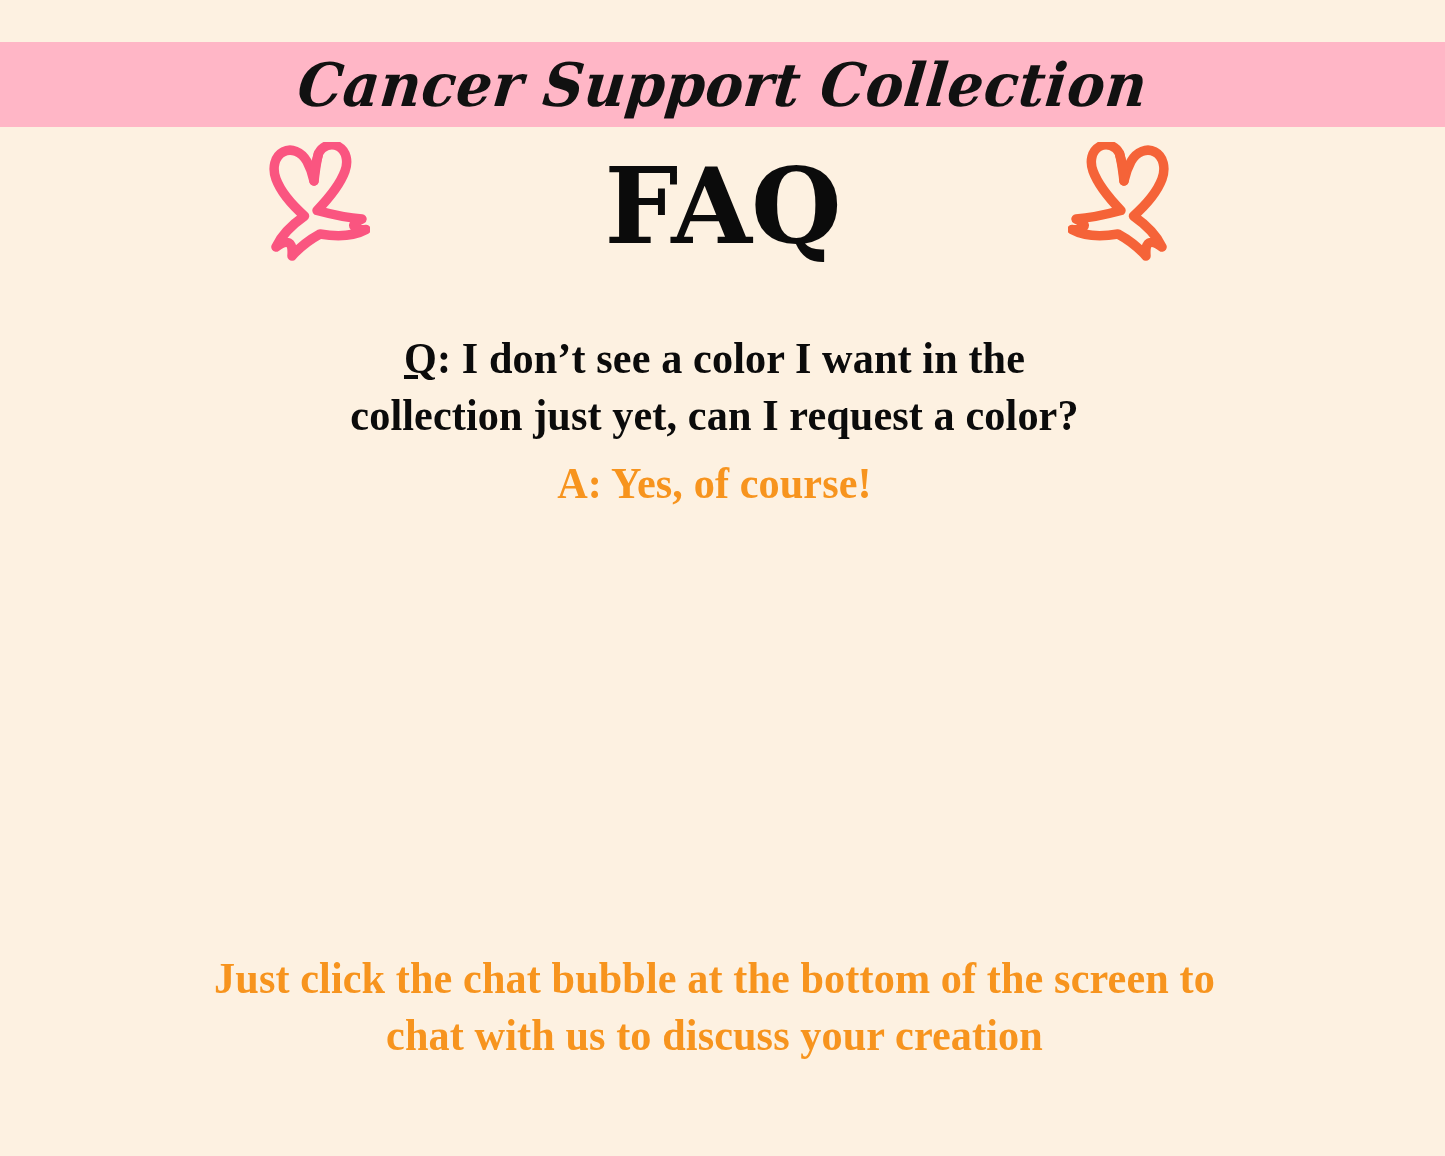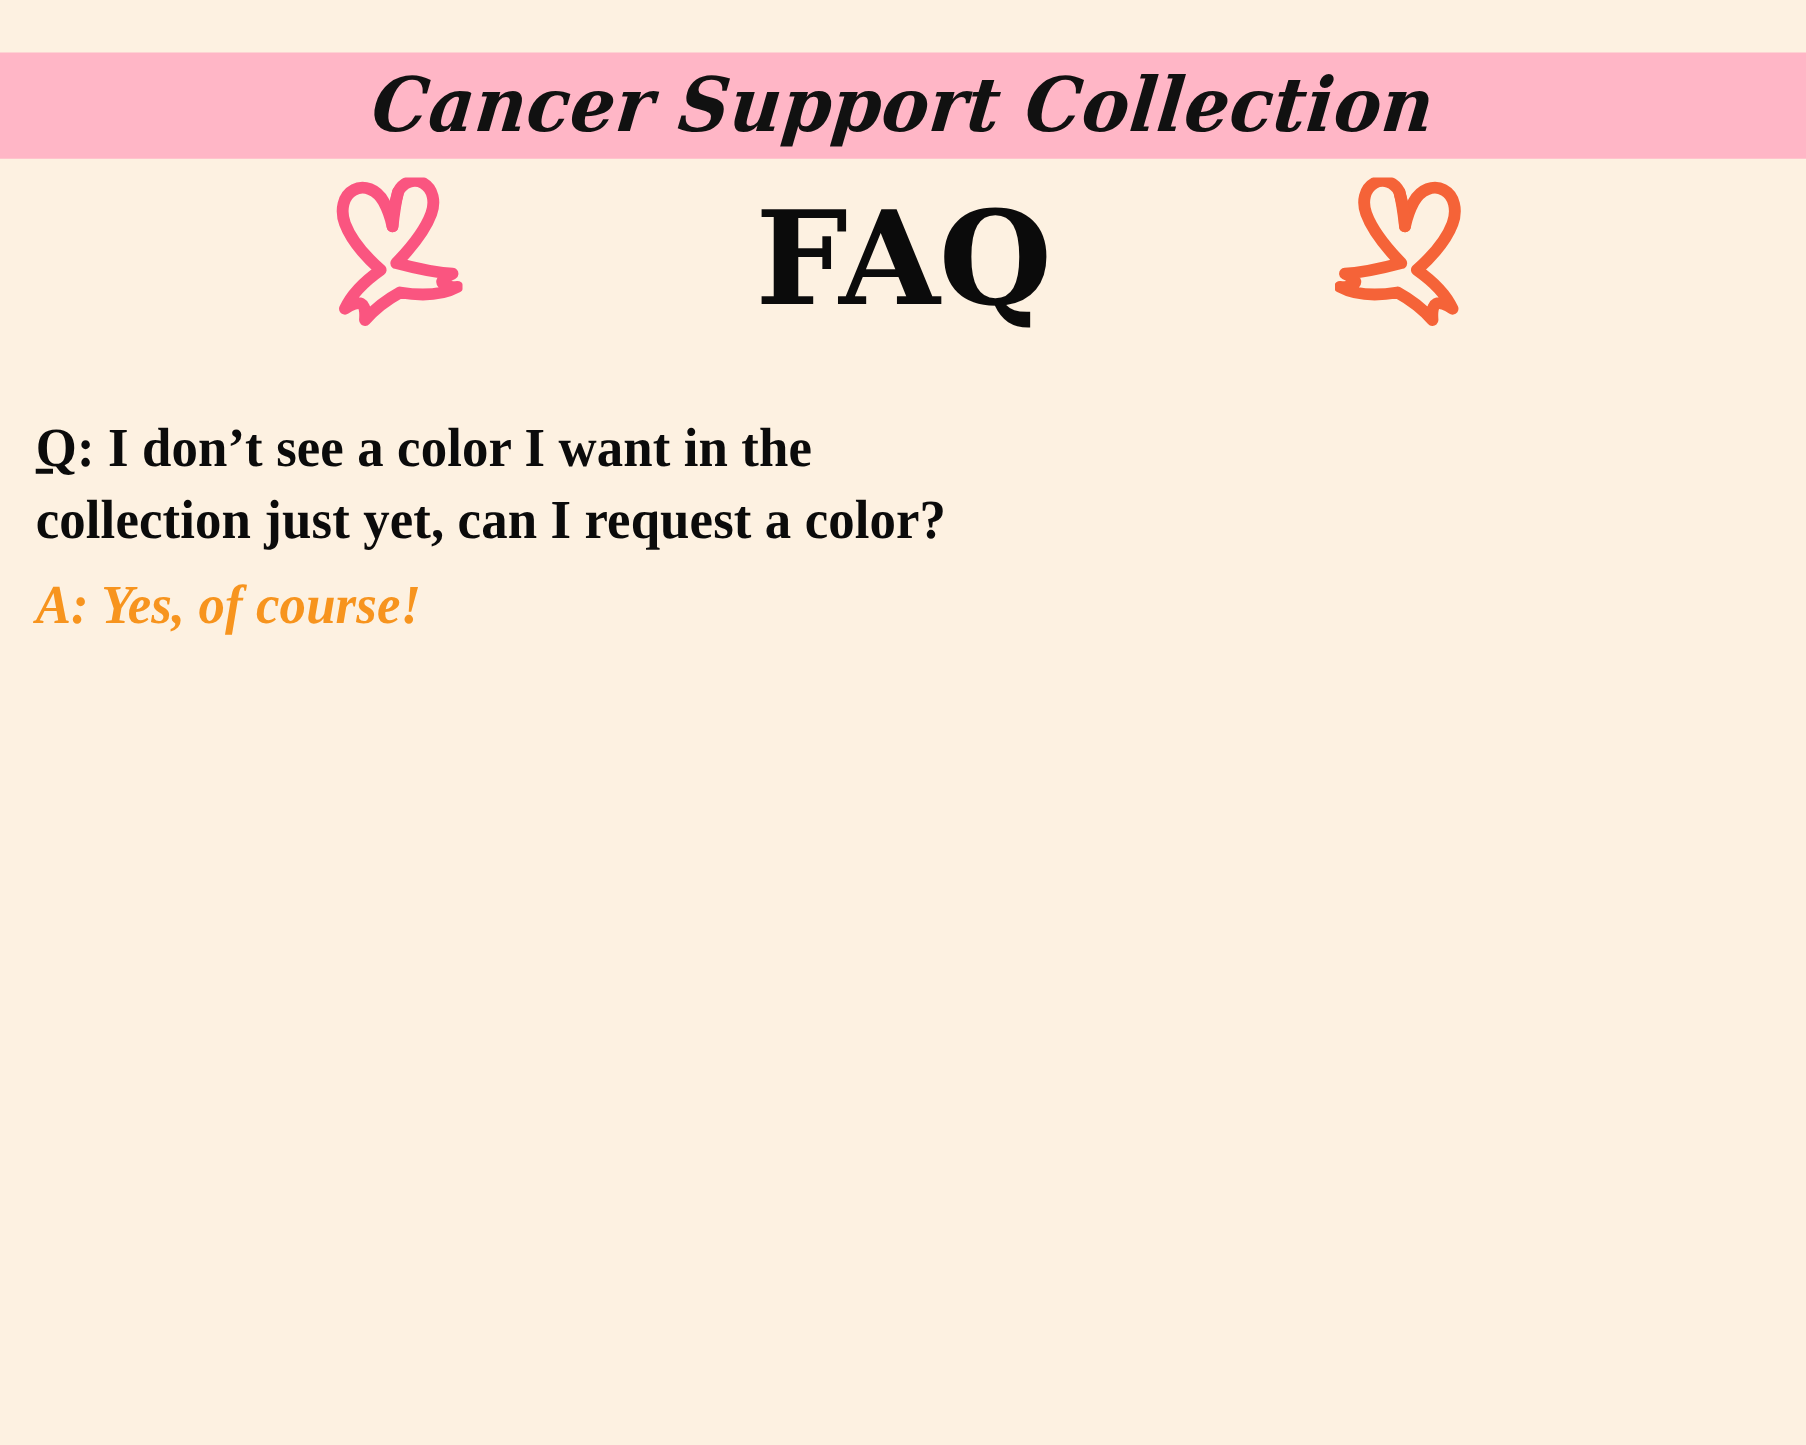--- a/index.html
+++ b/index.html
@@ -78,6 +78,7 @@
     position: absolute;
     left: 0;
     width: 1429px;
+    text-align: center;
   }
   .q-text {
     font-family: "Liberation Serif", serif;

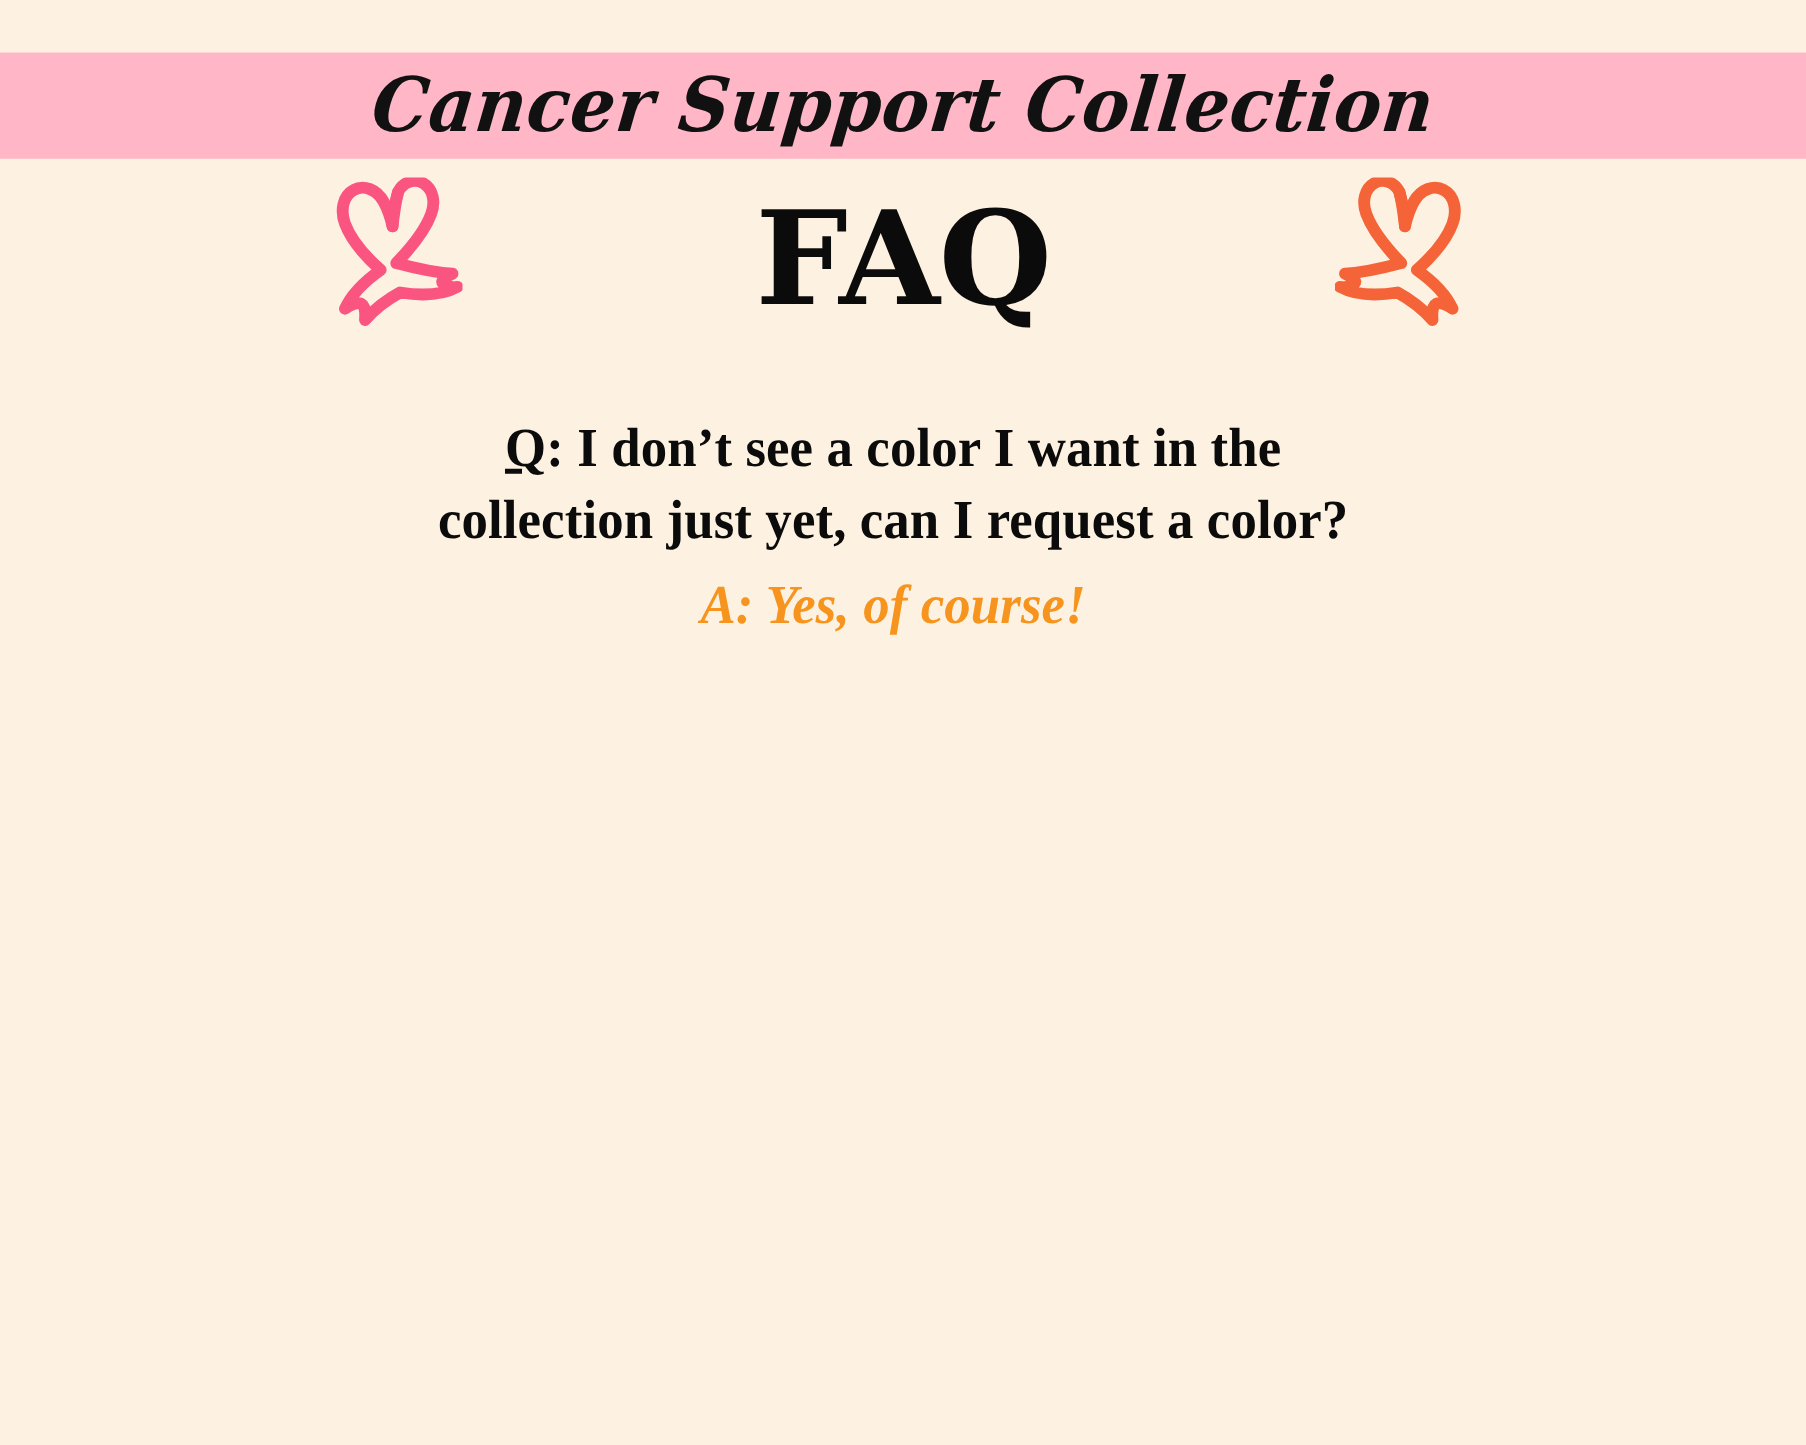--- a/index.html
+++ b/index.html
@@ -102,7 +102,7 @@
   .line { display: block; white-space: nowrap; }
 
   #q1 { top: 330px; }
-  #a1 { top: 455px; font-style: italic; }
+  #a1 { top: 455px; }
   #q2 { top: 598px; }
   #a2 { top: 722px; }
   #a3 { top: 950px; }

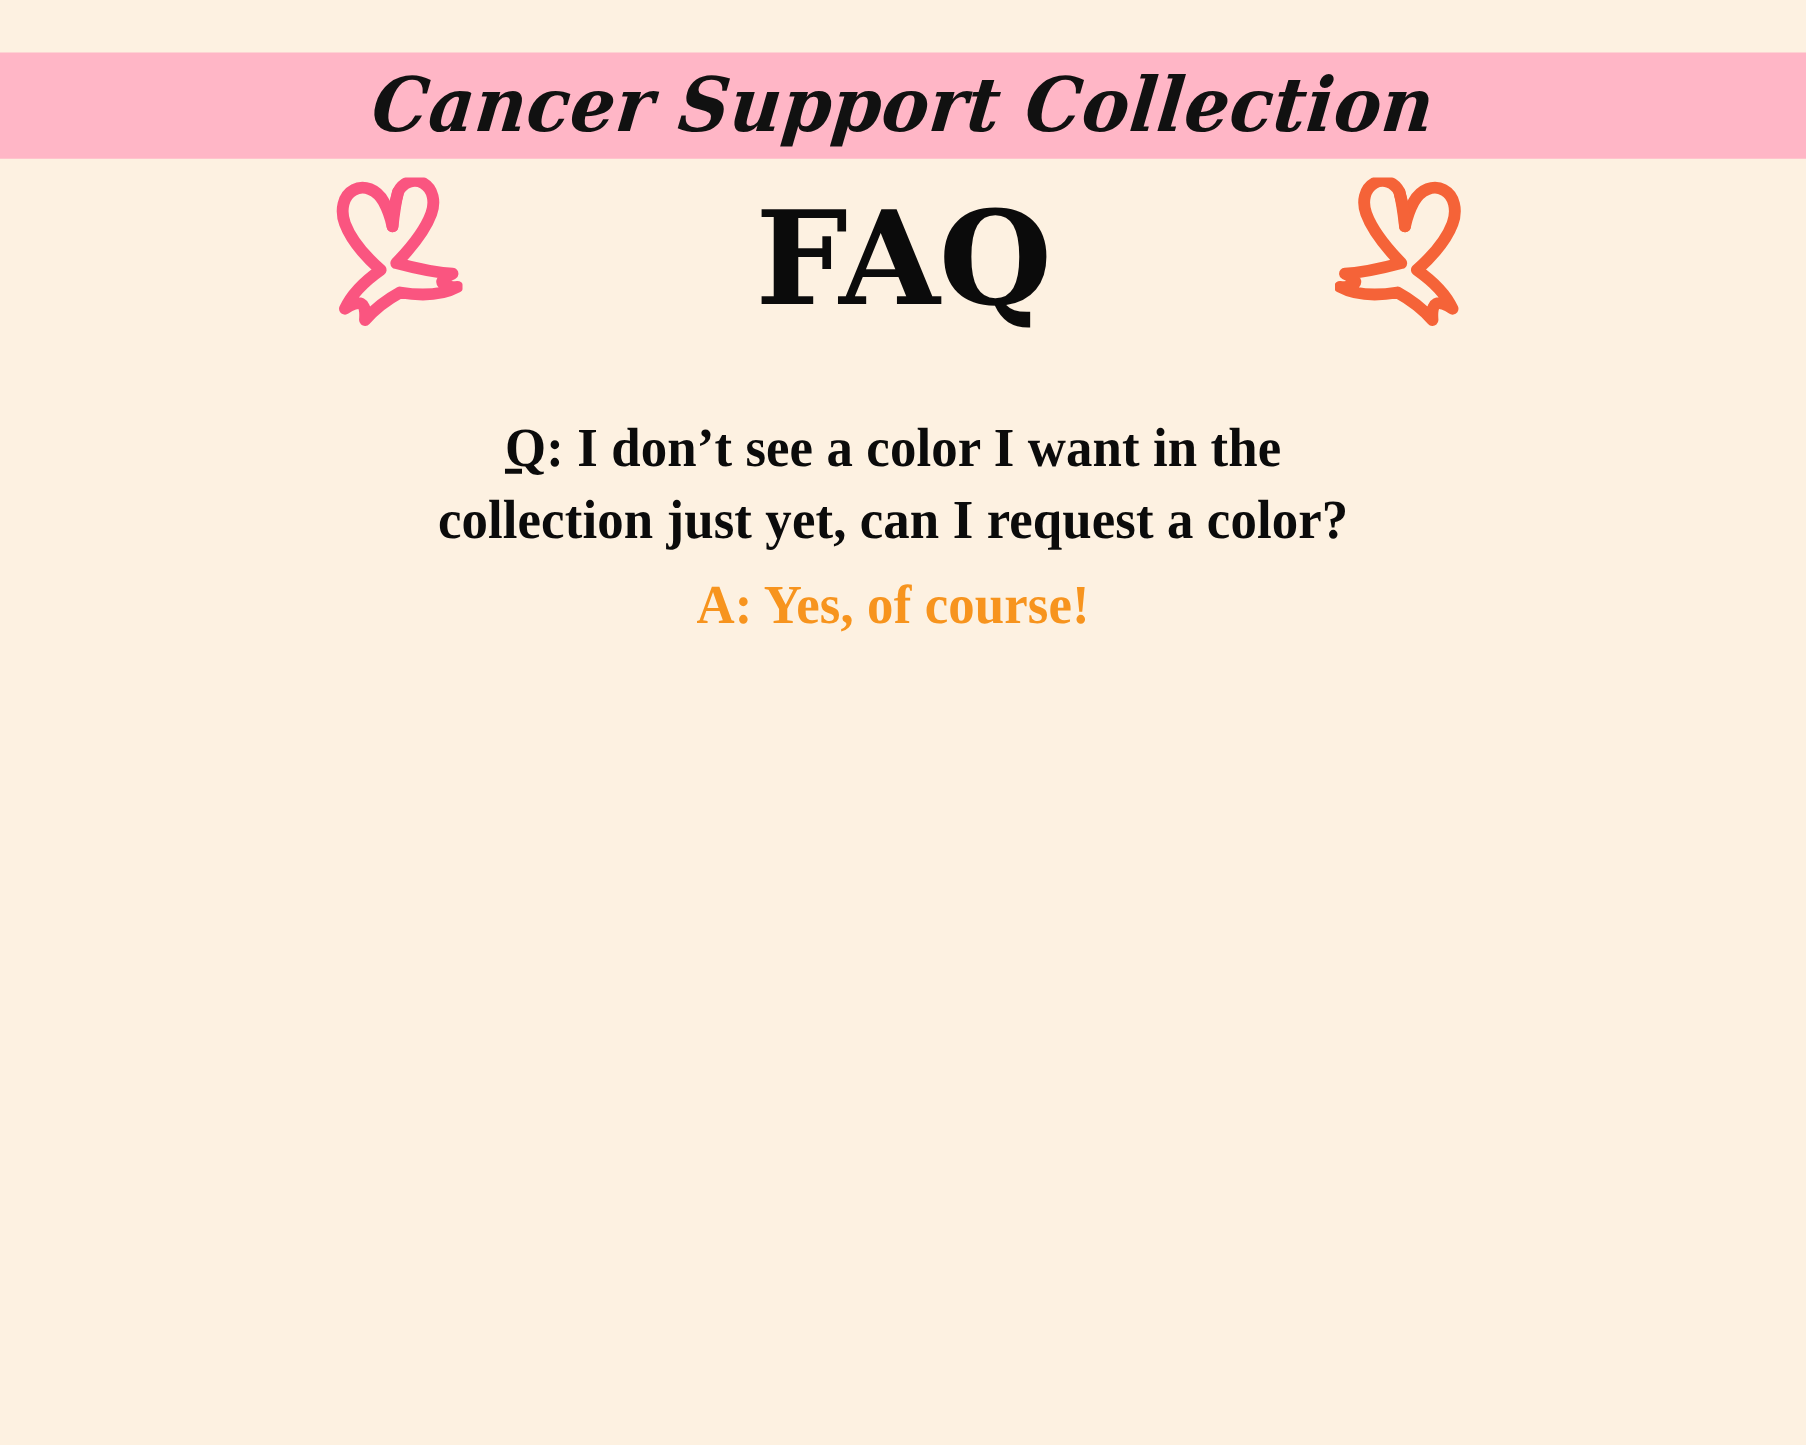--- a/index.html
+++ b/index.html
@@ -183,6 +183,12 @@
 
 
 
+  <div class="block" id="a3">
+    <div class="a-text">
+      <span class="line">Just click the chat bubble at the bottom of the screen to</span>
+      <span class="line">chat with us to discuss your creation</span>
+    </div>
+  </div>
 
 </div>
 

